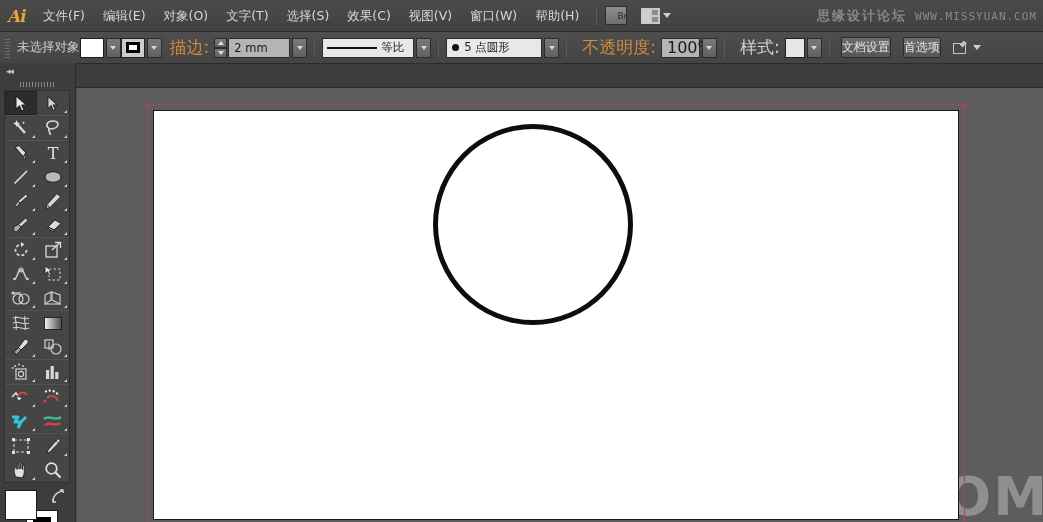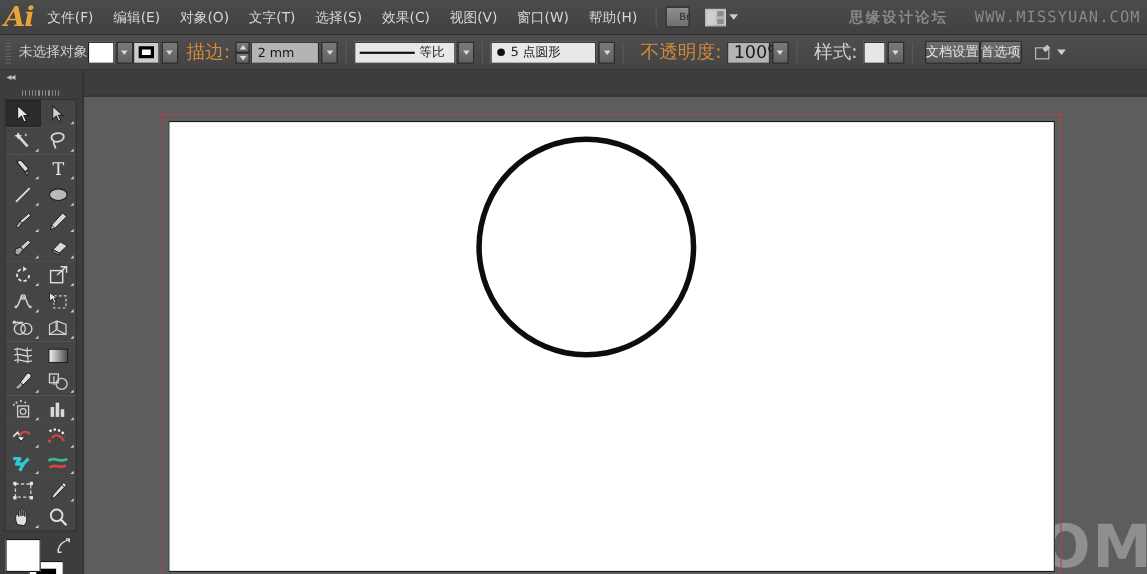--- a/index.html
+++ b/index.html
@@ -22,7 +22,7 @@
   #ai-logo {
     width: 34px; height: 32px; display:flex; align-items:center; justify-content:center;
     font-family: "DejaVu Serif", "Liberation Serif", serif;
-    font-size: 25px; font-weight: bold; font-style: italic;
+    font-size: 17px; font-weight: bold; font-style: italic;
     color: #e8a33d; letter-spacing: -1px;
   }
   .menu-item {

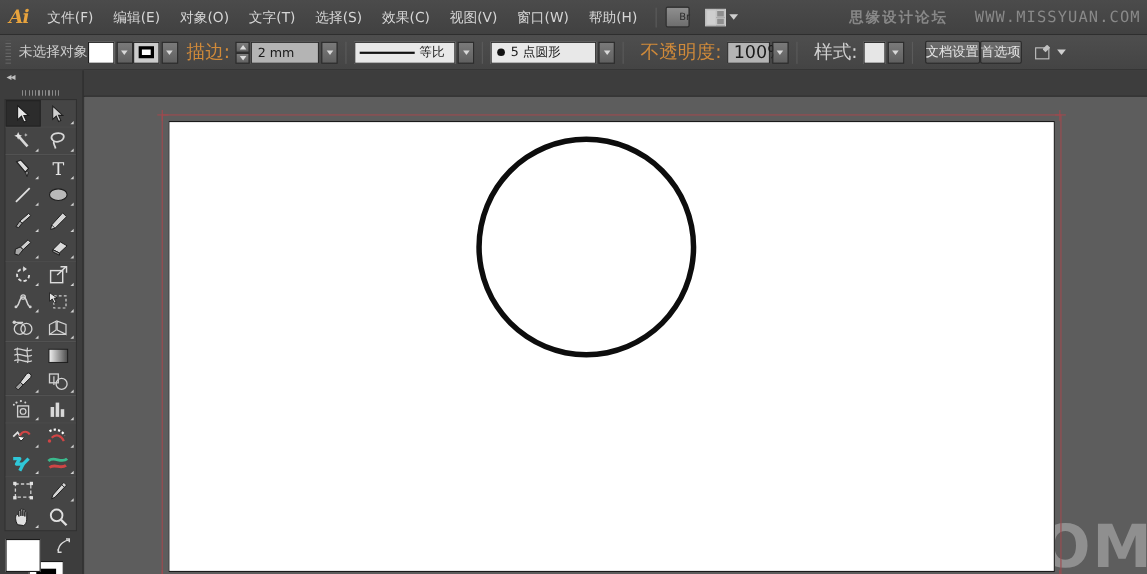--- a/index.html
+++ b/index.html
@@ -47,7 +47,7 @@
   .arrange-glyph i:first-child { grid-row: span 2; background:#cfcfcf; }
   .caret { width:0;height:0;border-left:4px solid transparent;border-right:4px solid transparent;border-top:5px solid #cfcfcf; }
   #watermark-top {
-    margin-left: auto; margin-right: 6px; display:flex; align-items:baseline; gap:24px;
+    margin-left: auto; margin-right: 6px; display:flex; align-items:baseline; gap:8px;
   }
   #wm-cn { font-size:13px; color:#9e9e9e; letter-spacing:2px; font-weight:bold; opacity:.75;}
   #wm-en { font-size:14px; color:#9a9a9a; letter-spacing:1px; font-family:"DejaVu Sans Mono","Liberation Mono",monospace; opacity:.8;text-align:center;}

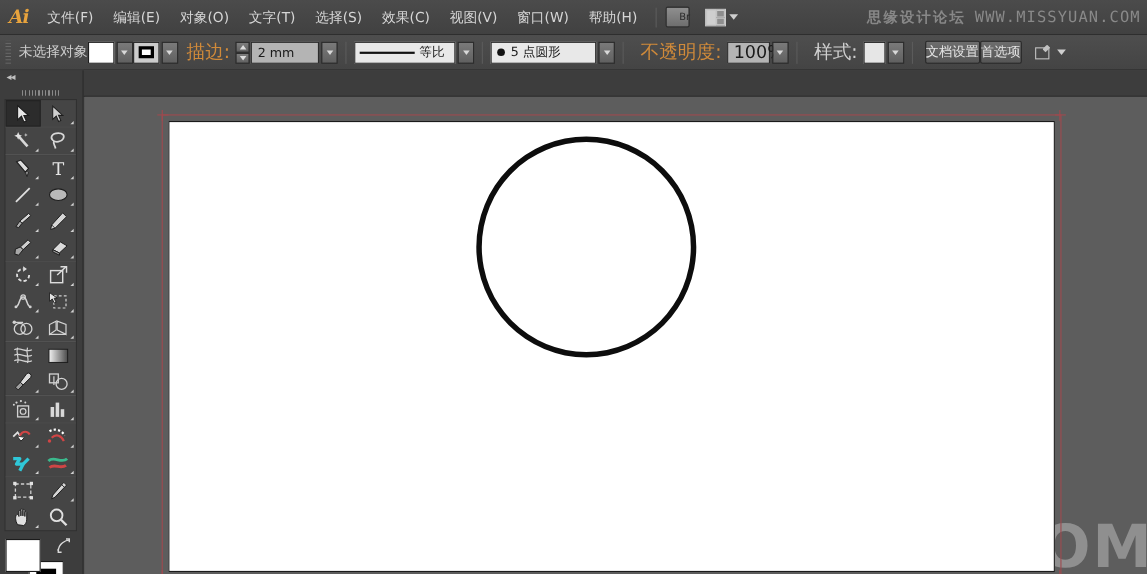--- a/index.html
+++ b/index.html
@@ -50,7 +50,7 @@
     margin-left: auto; margin-right: 6px; display:flex; align-items:baseline; gap:8px;
   }
   #wm-cn { font-size:13px; color:#9e9e9e; letter-spacing:2px; font-weight:bold; opacity:.75;}
-  #wm-en { font-size:14px; color:#9a9a9a; letter-spacing:1px; font-family:"DejaVu Sans Mono","Liberation Mono",monospace; opacity:.8;text-align:center;}
+  #wm-en { font-size:11px; color:#9a9a9a; letter-spacing:1px; font-family:"DejaVu Sans Mono","Liberation Mono",monospace; opacity:.8;text-align:center;}
 
   
   #controlbar {

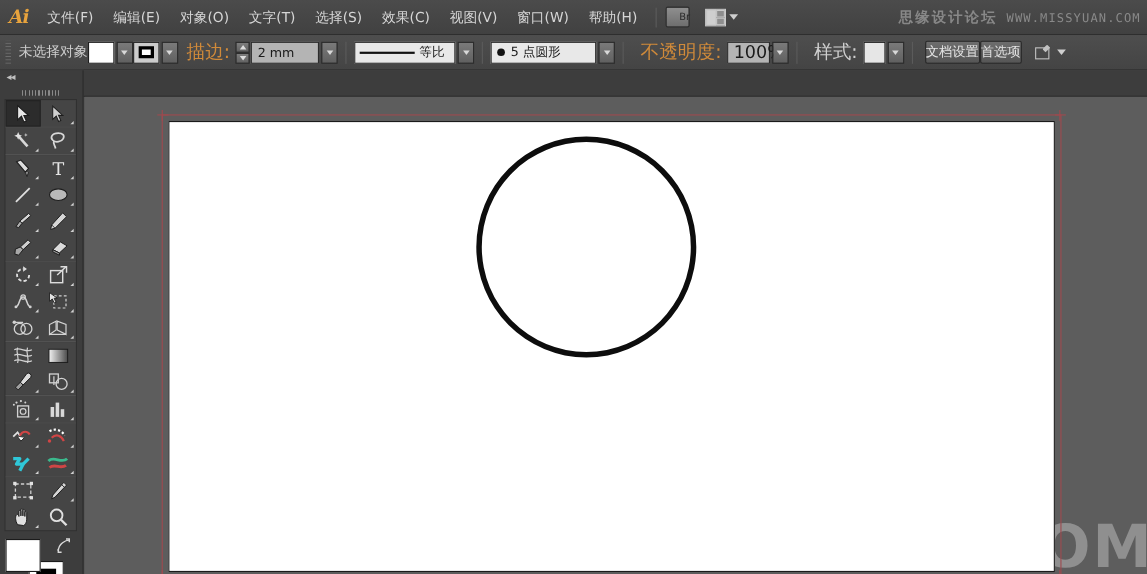--- a/index.html
+++ b/index.html
@@ -293,7 +293,7 @@
     <div class="cb-sep"></div>
 
     <div class="btn3d" style="margin-left:4px">文档设置</div>
-    <div class="btn3d" style="margin-left:0">首选项</div>
+    <div class="btn3d" style="margin-left:12px">首选项</div>
 
     <div id="doc-icon">
       <span class="docglyph"></span>

